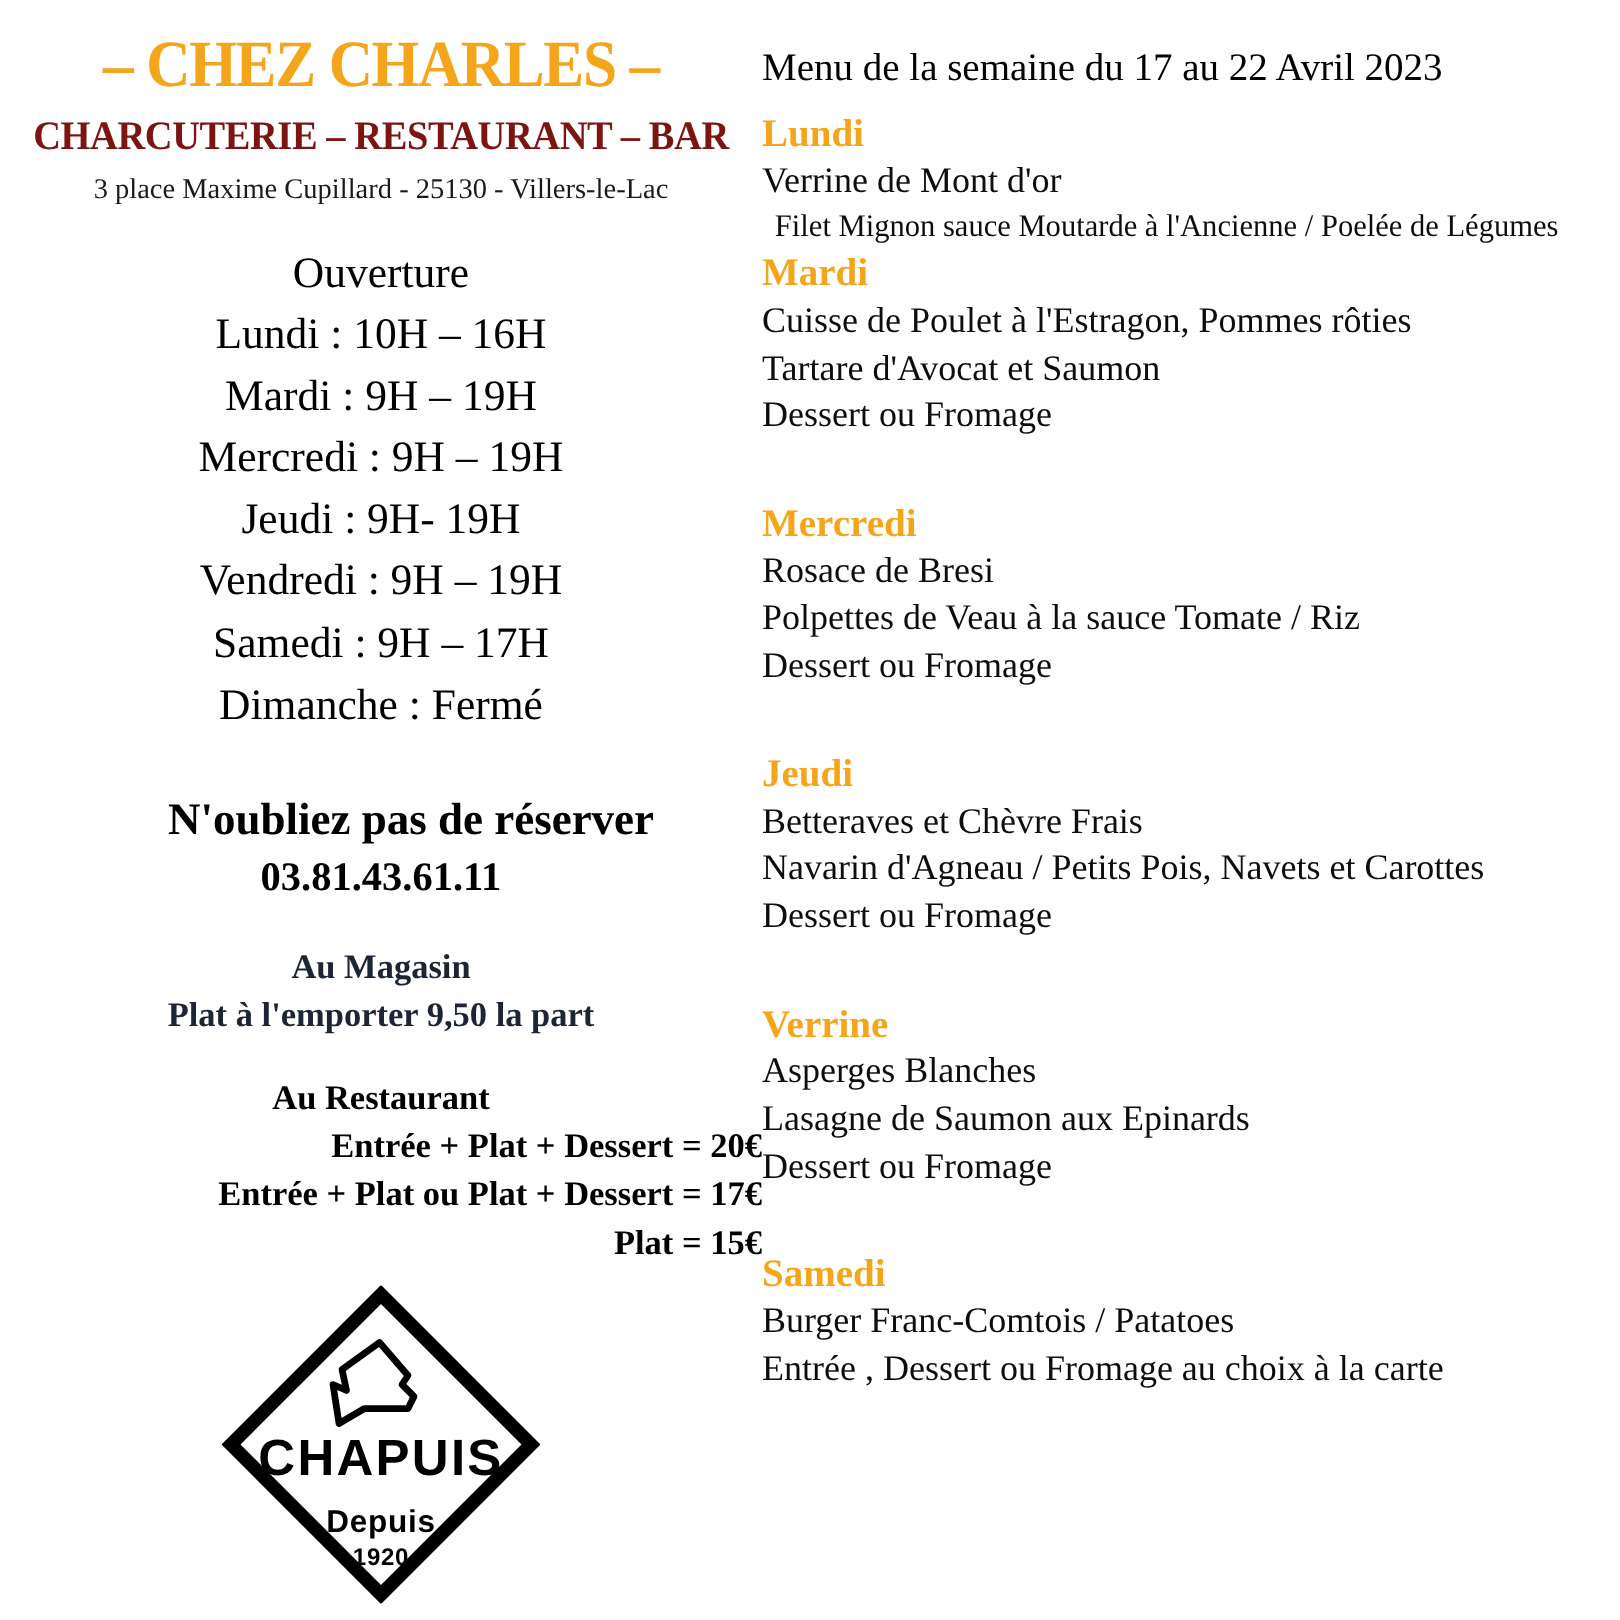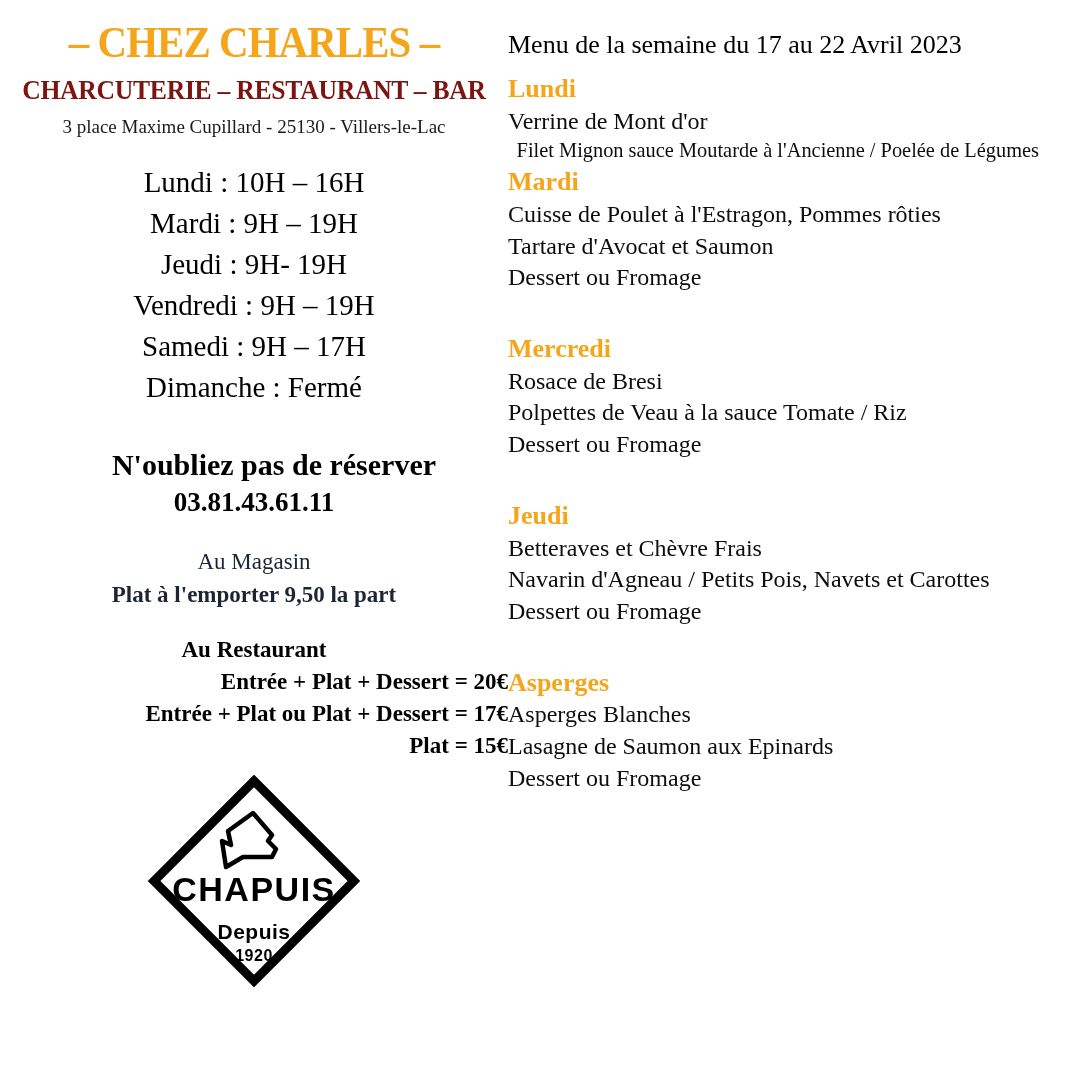--- a/index.html
+++ b/index.html
@@ -183,6 +183,7 @@
     <div class="brand-address">3 place Maxime Cupillard - 25130 - Villers-le-Lac</div>
 
     <div class="hours">
+      <div class="hours-title">Ouverture</div>
       <div class="hours-row">Lundi : 10H – 16H</div>
       <div class="hours-row">Mardi : 9H – 19H</div>
       <div class="hours-row">Jeudi : 9H- 19H</div>

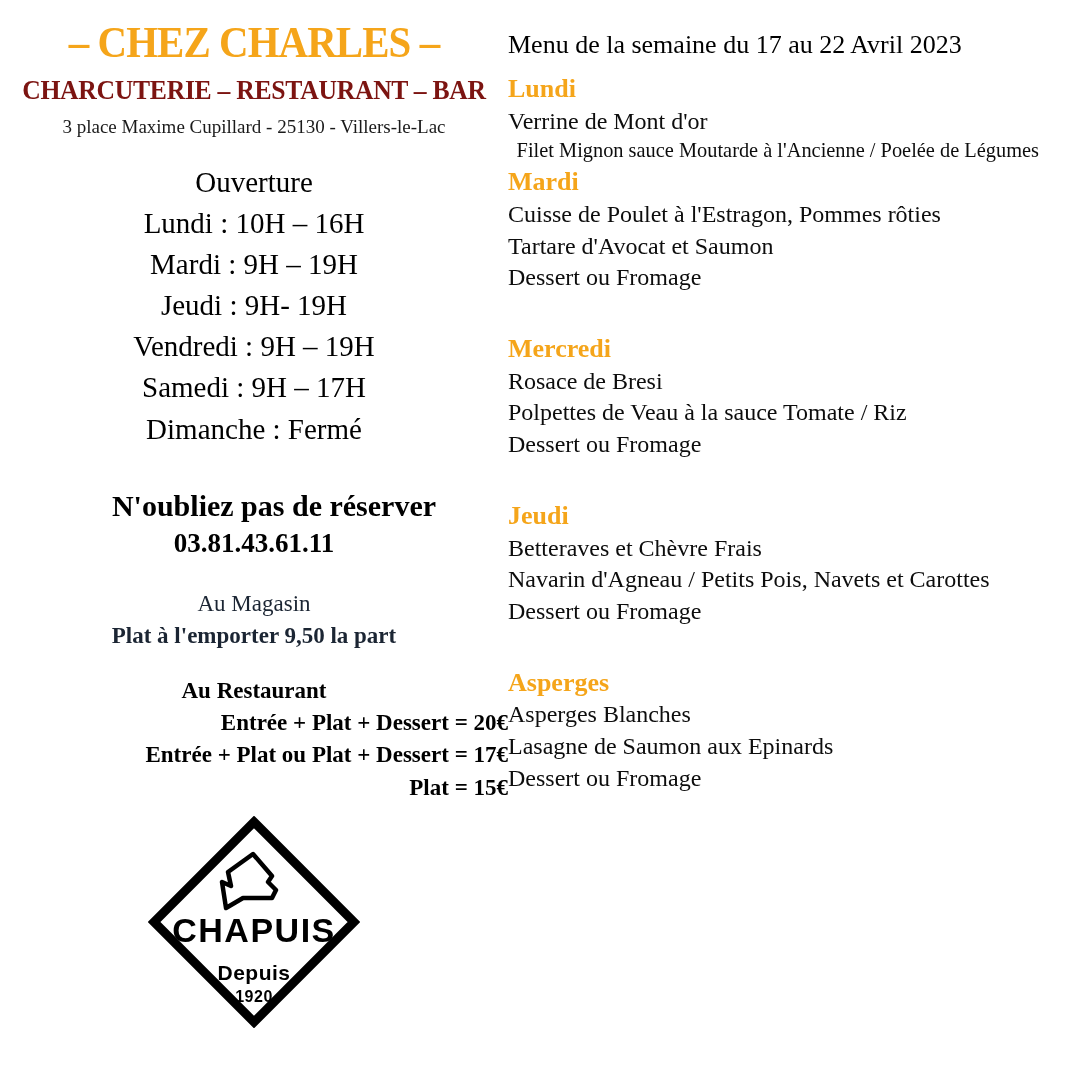--- a/index.html
+++ b/index.html
@@ -186,6 +186,7 @@
       <div class="hours-title">Ouverture</div>
       <div class="hours-row">Lundi : 10H – 16H</div>
       <div class="hours-row">Mardi : 9H – 19H</div>
+      <div class="hours-row">Mercredi : 9H – 19H</div>
       <div class="hours-row">Jeudi : 9H- 19H</div>
       <div class="hours-row">Vendredi : 9H – 19H</div>
       <div class="hours-row">Samedi : 9H – 17H</div>

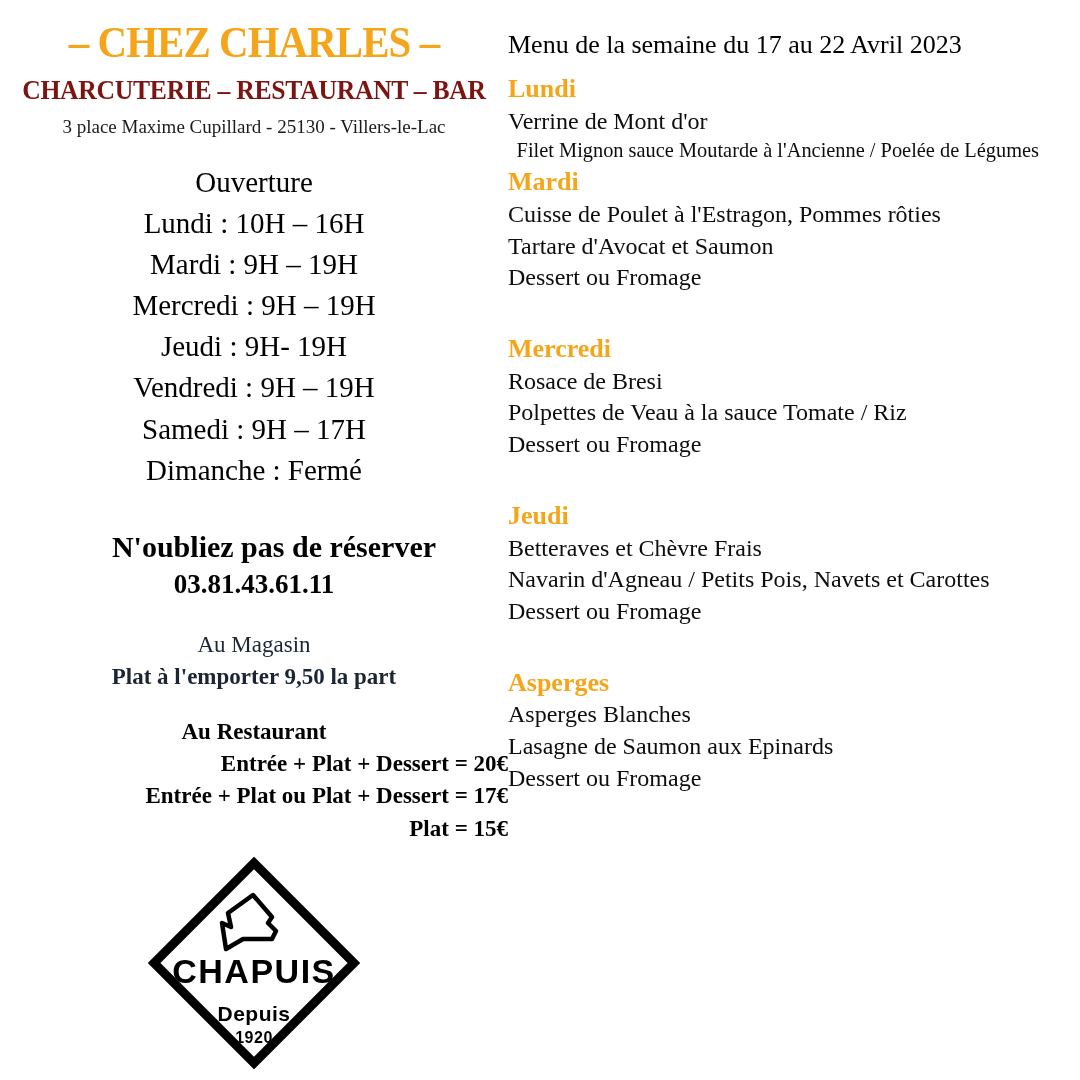--- a/index.html
+++ b/index.html
@@ -90,7 +90,7 @@
   }
   .shop-title {
     font-size: 23px;
-    font-weight: normal;
+    font-weight: bold;
     line-height: 1.42;
   }
   .shop-line {

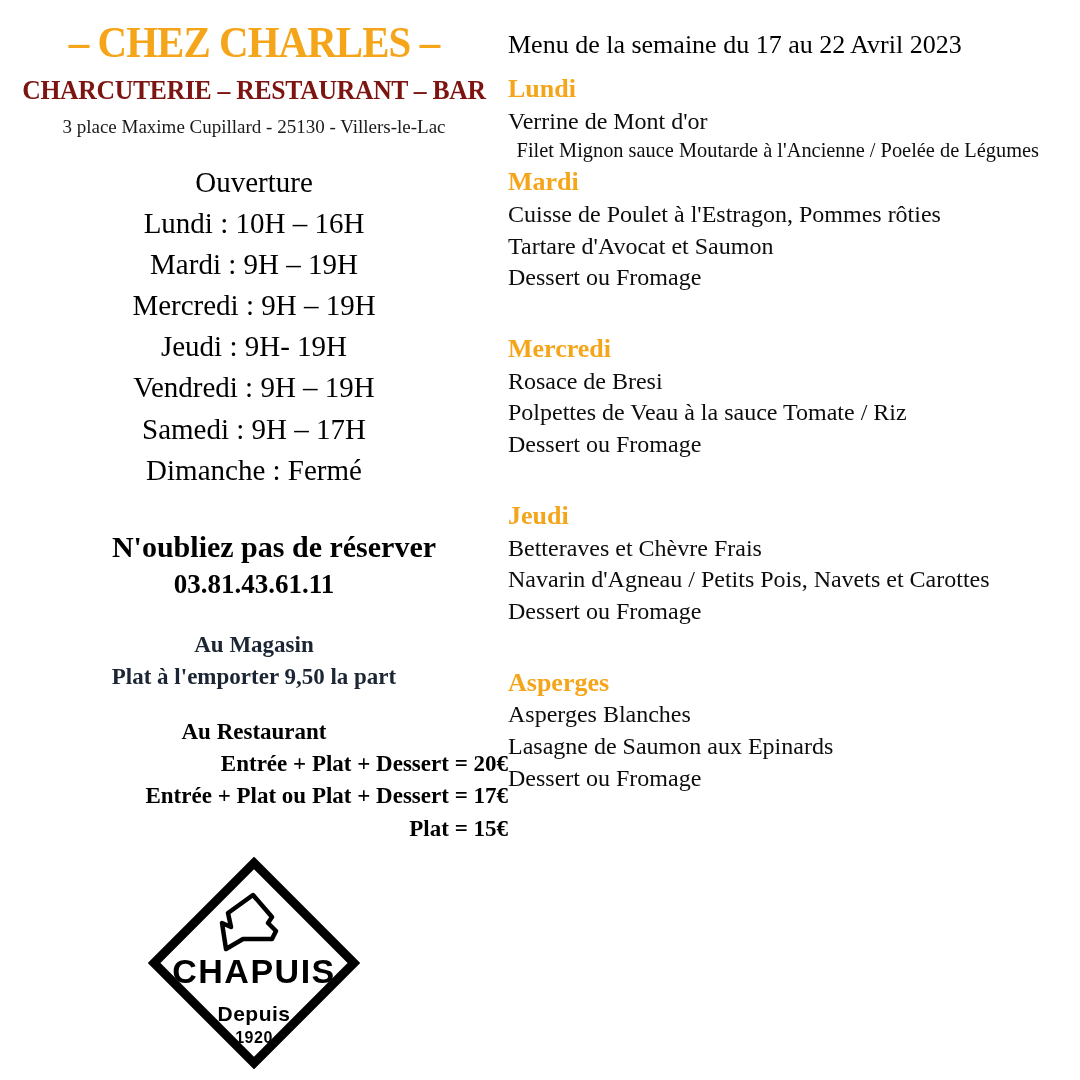--- a/index.html
+++ b/index.html
@@ -265,7 +265,7 @@
     </div>
 
     <div class="day day-vendredi">
-      <div class="day-name">Asperges</div>
+      <div class="day-name">Verrine</div>
       <div class="day-line">Asperges Blanches</div>
       <div class="day-line">Lasagne de Saumon aux Epinards</div>
       <div class="day-line">Dessert ou Fromage</div>

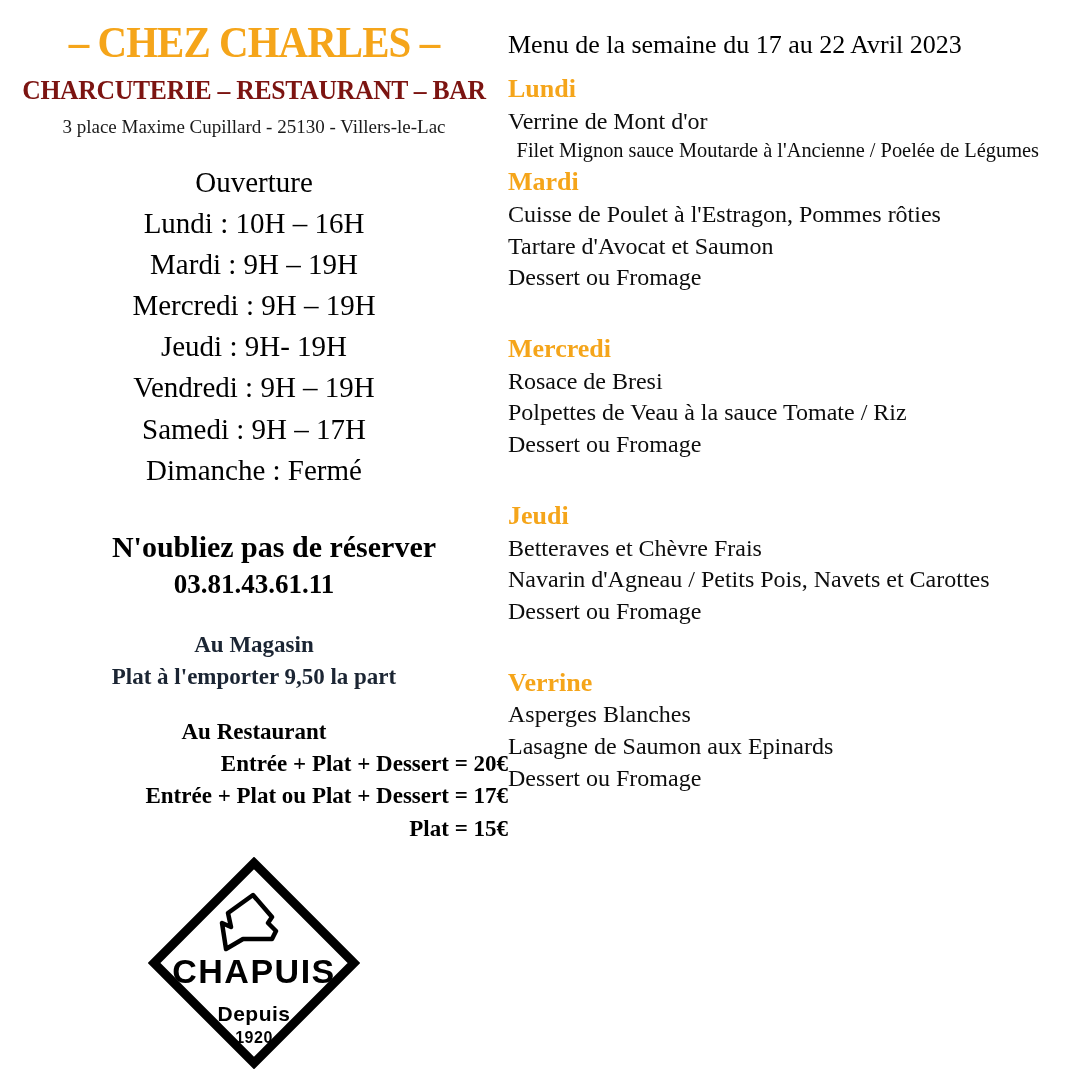--- a/index.html
+++ b/index.html
@@ -271,6 +271,11 @@
       <div class="day-line">Dessert ou Fromage</div>
     </div>
 
+    <div class="day day-samedi">
+      <div class="day-name">Samedi</div>
+      <div class="day-line">Burger Franc-Comtois / Patatoes</div>
+      <div class="day-line">Entrée , Dessert ou Fromage au choix à la carte</div>
+    </div>
 
   </div>
 

